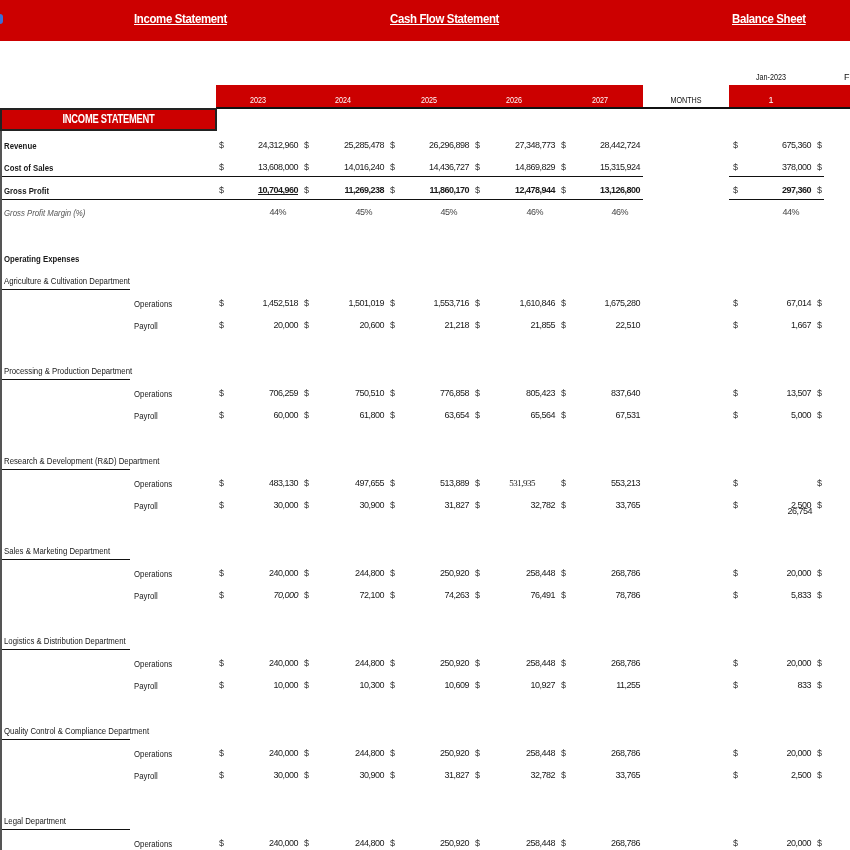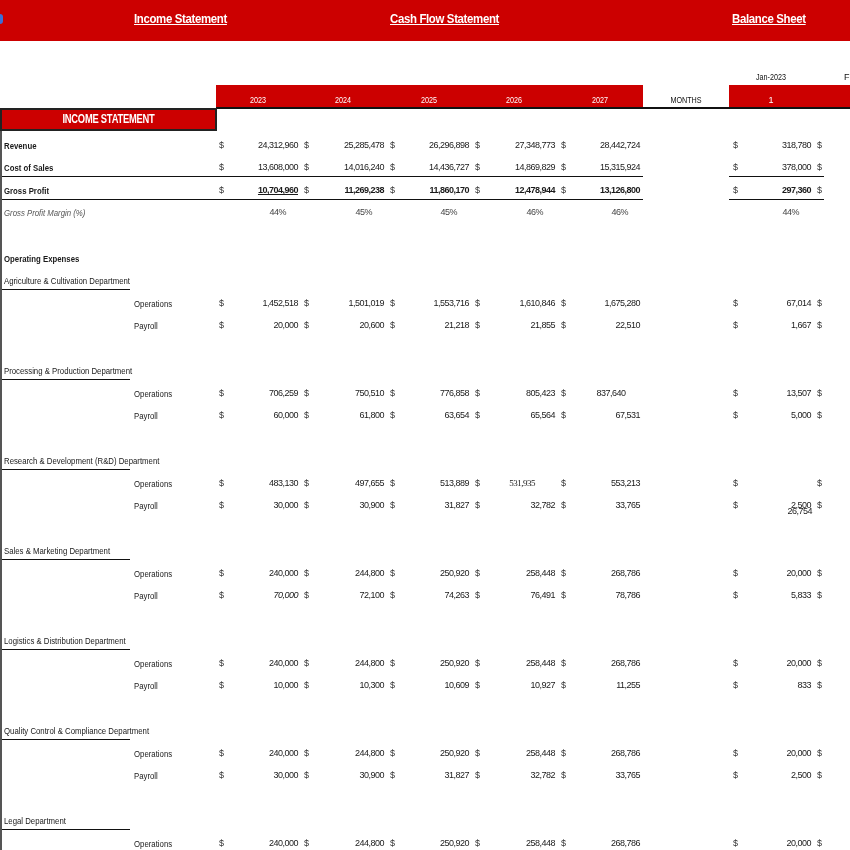--- a/index.html
+++ b/index.html
@@ -118,7 +118,7 @@
     <span class="cur" style="left:561px;">$</span>
     <span class="val" style="left:550px;">28,442,724</span>
     <span class="cur" style="left:733px;">$</span>
-    <span class="val" style="left:721px;">318,780</span>
+    <span class="val" style="left:721px;">675,360</span>
     <span class="cur" style="left:817px;">$</span>
   </div>
     <div class="row" style="top: 159px;">

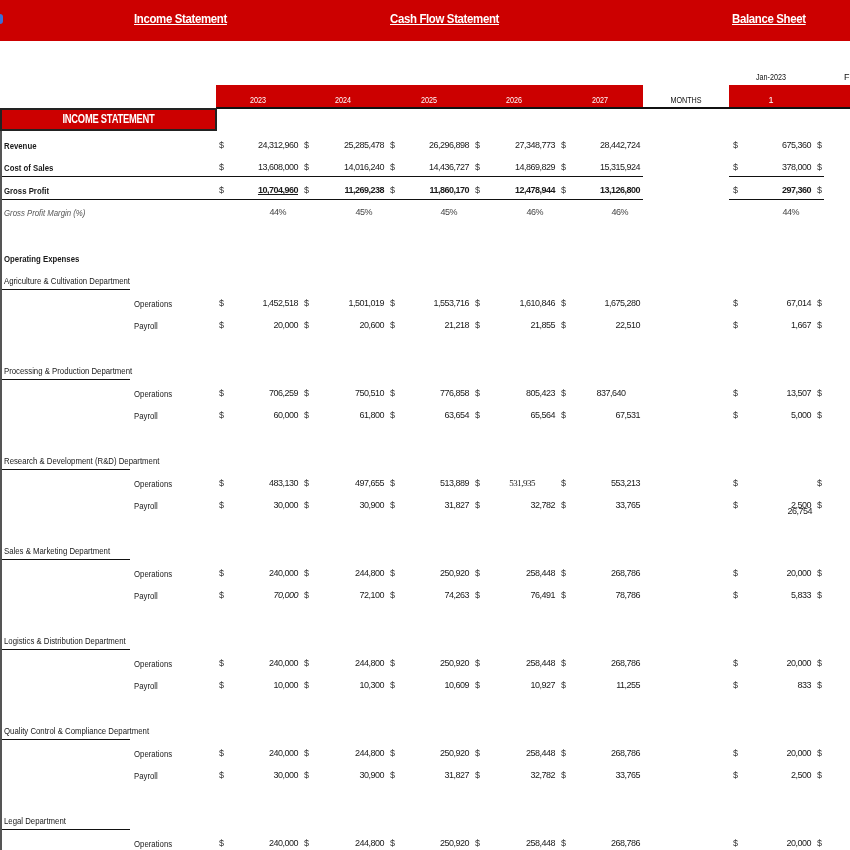--- a/index.html
+++ b/index.html
@@ -275,7 +275,7 @@
     <span class="cur" style="left:475px;">$</span>
     <span class="val" style="left:465px;">805,423</span>
     <span class="cur" style="left:561px;">$</span>
-    <span class="val" style="left:566px;text-align:center;">837,640</span>
+    <span class="val" style="left:550px;">837,640</span>
     <span class="cur" style="left:733px;">$</span>
     <span class="val" style="left:721px;">13,507</span>
     <span class="cur" style="left:817px;">$</span>

